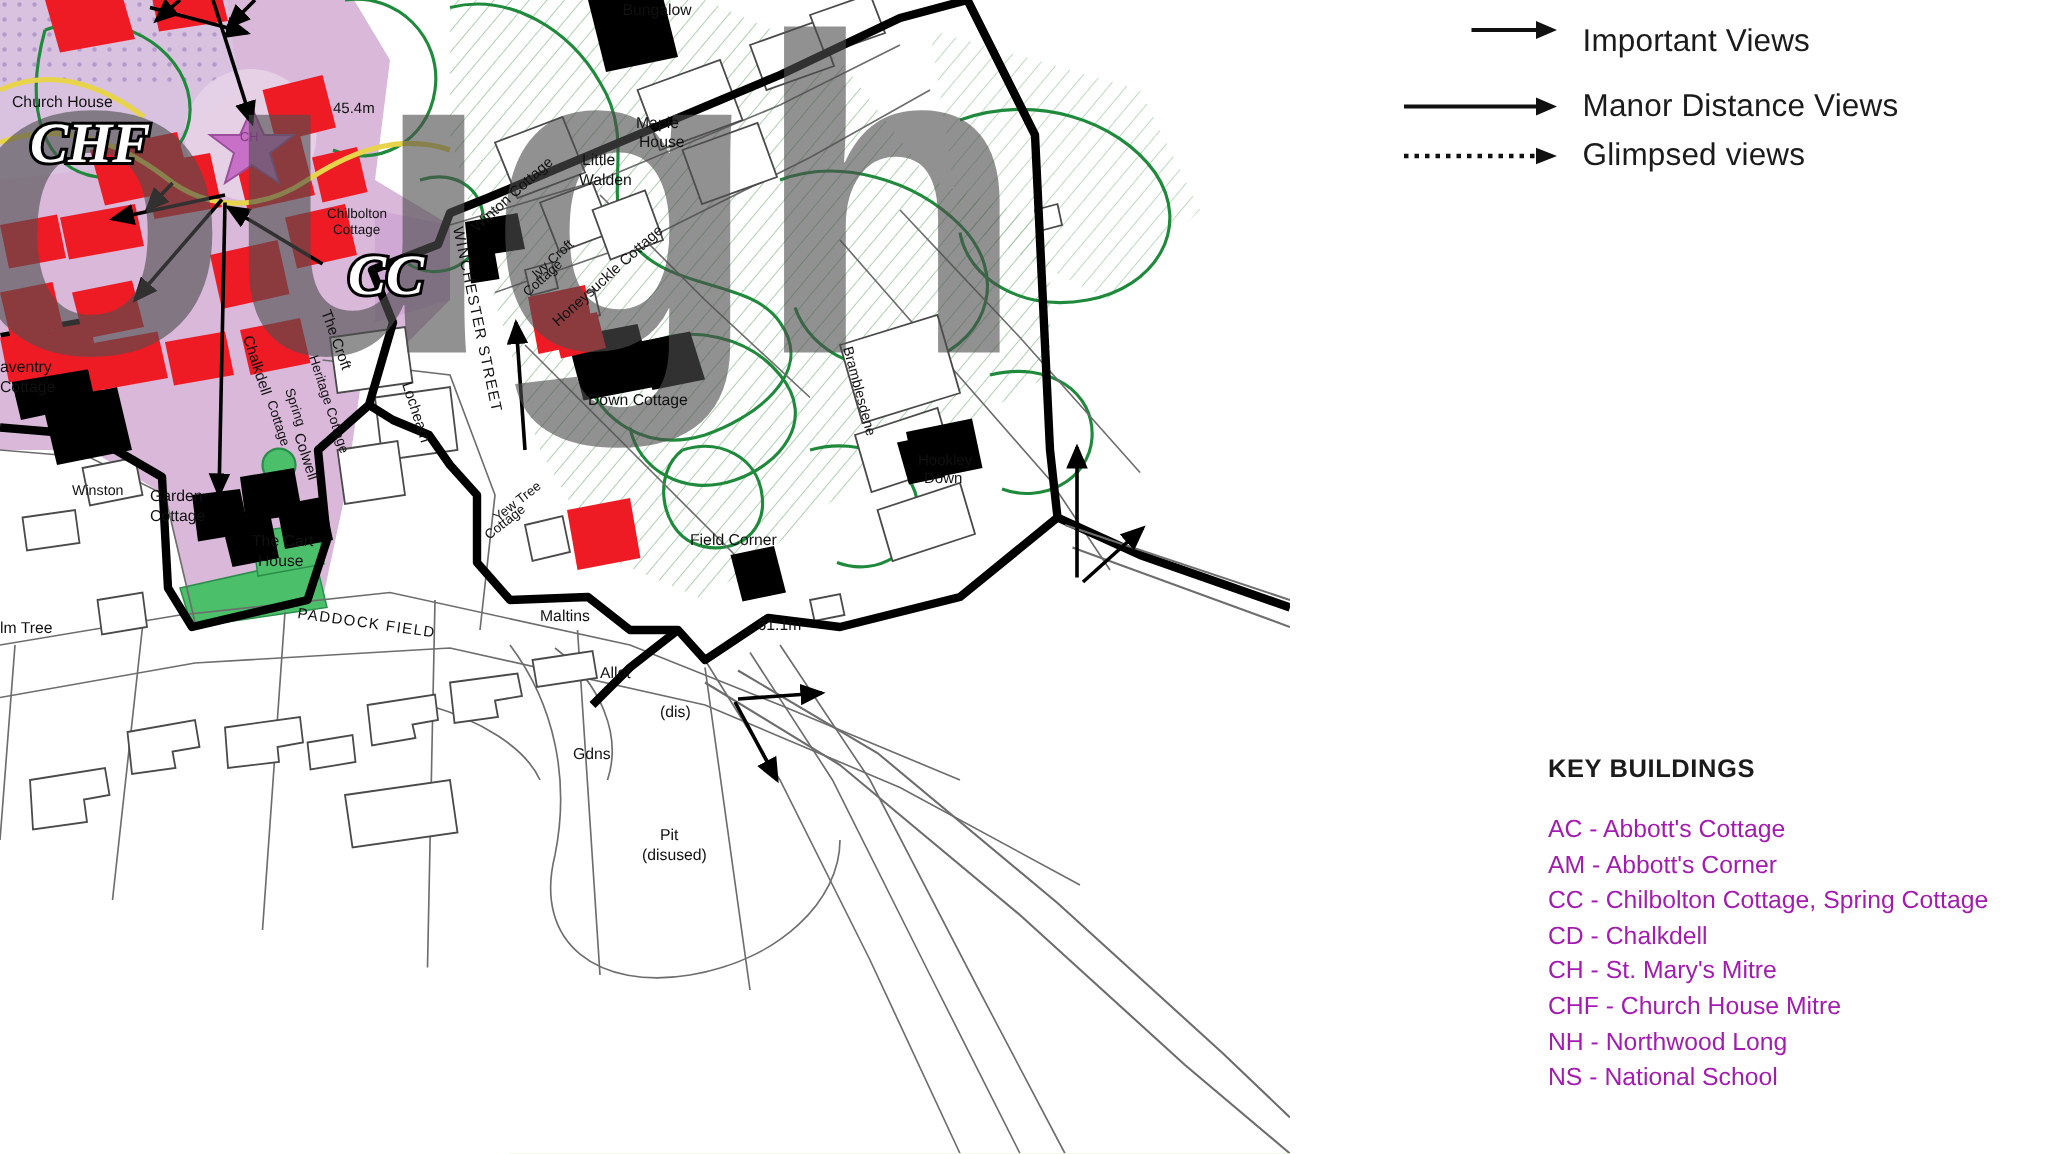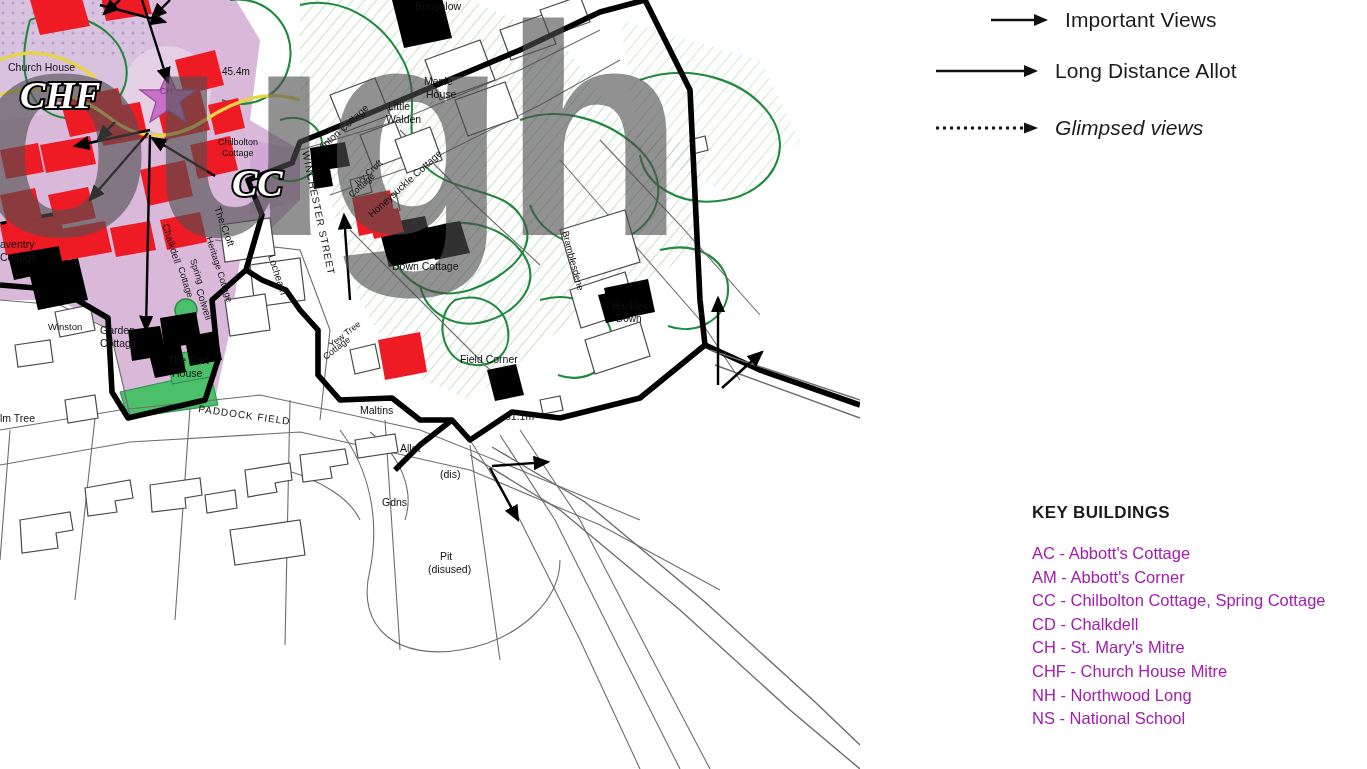--- a/index.html
+++ b/index.html
@@ -271,7 +271,7 @@
 
   <div id="legend">
 
-    <div class="legend-row" style="left:10px;top:0;">
+    <div class="legend-row" style="left:0;top:0;align-items:flex-end;">
       <svg class="legend-sym" style="left:100px;top:11px;" width="60" height="18">
         <line x1="1" y1="9" x2="46" y2="9" stroke="#111" stroke-width="2.6"></line>
         <path d="M44,3 L58,9 L44,15 Z" fill="#111"></path>

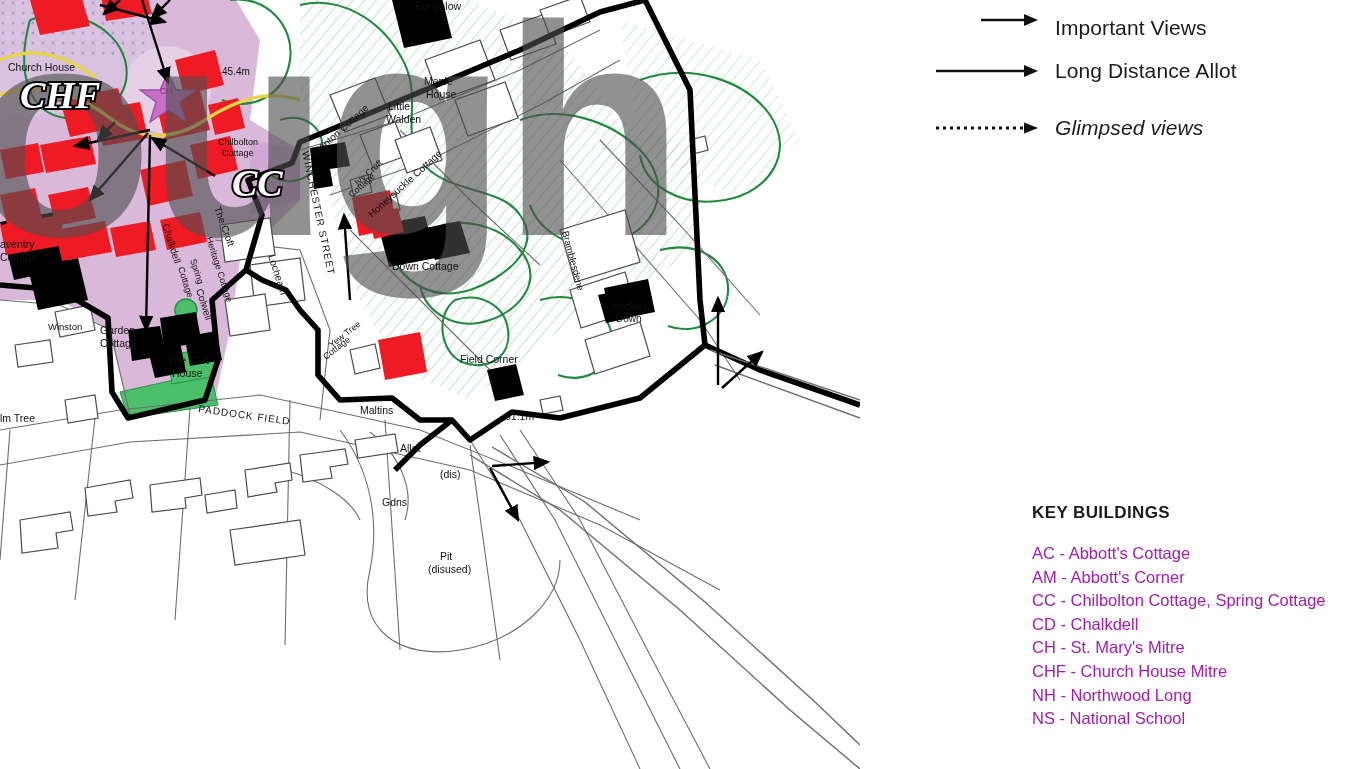--- a/index.html
+++ b/index.html
@@ -284,7 +284,7 @@
         <line x1="1" y1="9" x2="91" y2="9" stroke="#111" stroke-width="2.6"></line>
         <path d="M89,3 L103,9 L89,15 Z" fill="#111"></path>
       </svg>
-      <span class="legend-label" style="margin-left:175px;">Long Distance Allot</span>
+      <span class="legend-label" style="margin-left:175px;">Manor Distance Views</span>
     </div>
 
     <div class="legend-row" style="left:0;top:108px;font-style:italic;">

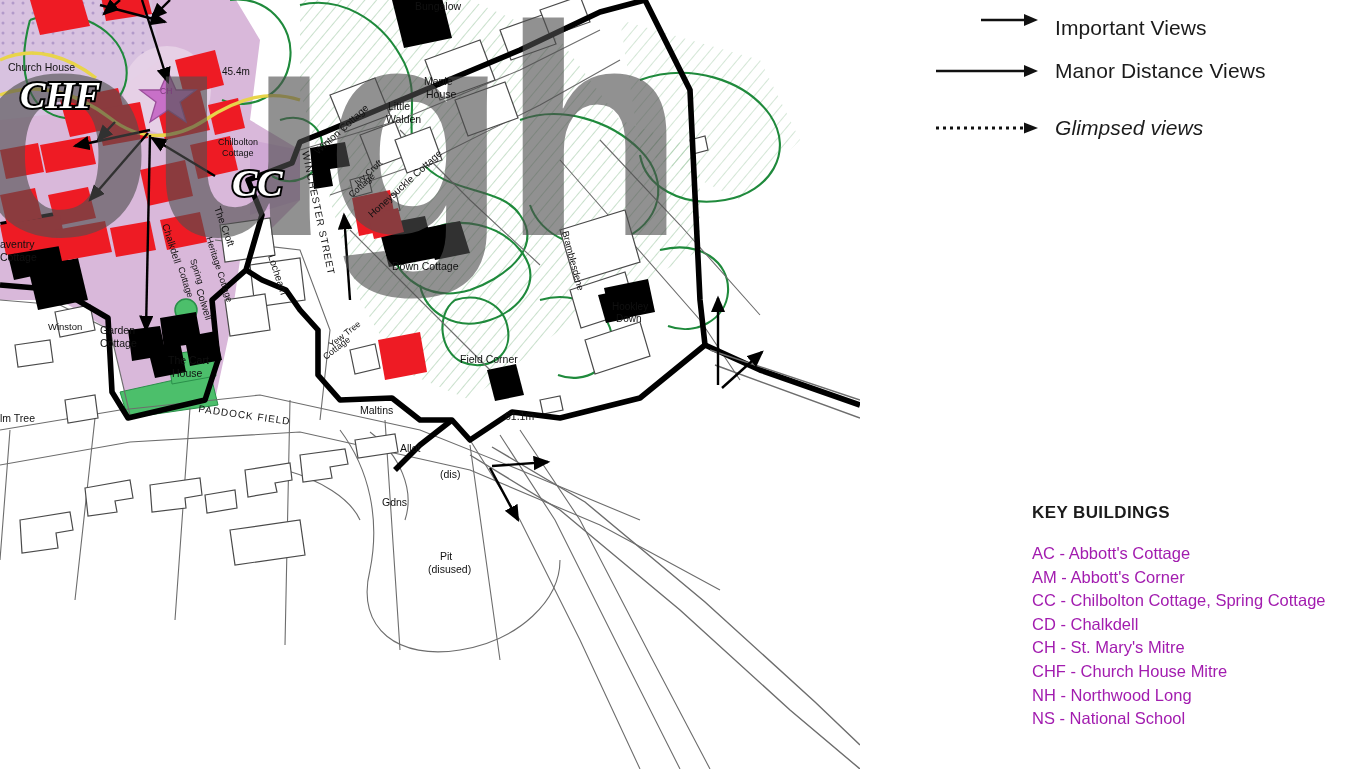--- a/index.html
+++ b/index.html
@@ -287,7 +287,7 @@
       <span class="legend-label" style="margin-left:175px;">Manor Distance Views</span>
     </div>
 
-    <div class="legend-row" style="left:0;top:108px;font-style:italic;">
+    <div class="legend-row" style="left:0;top:84px;">
       <svg class="legend-sym" style="left:55px;top:11px;" width="105" height="18">
         <line x1="1" y1="9" x2="89" y2="9" stroke="#111" stroke-width="3" stroke-dasharray="3 4" stroke-linecap="butt"></line>
         <path d="M89,3.5 L103,9 L89,14.5 Z" fill="#111"></path>

